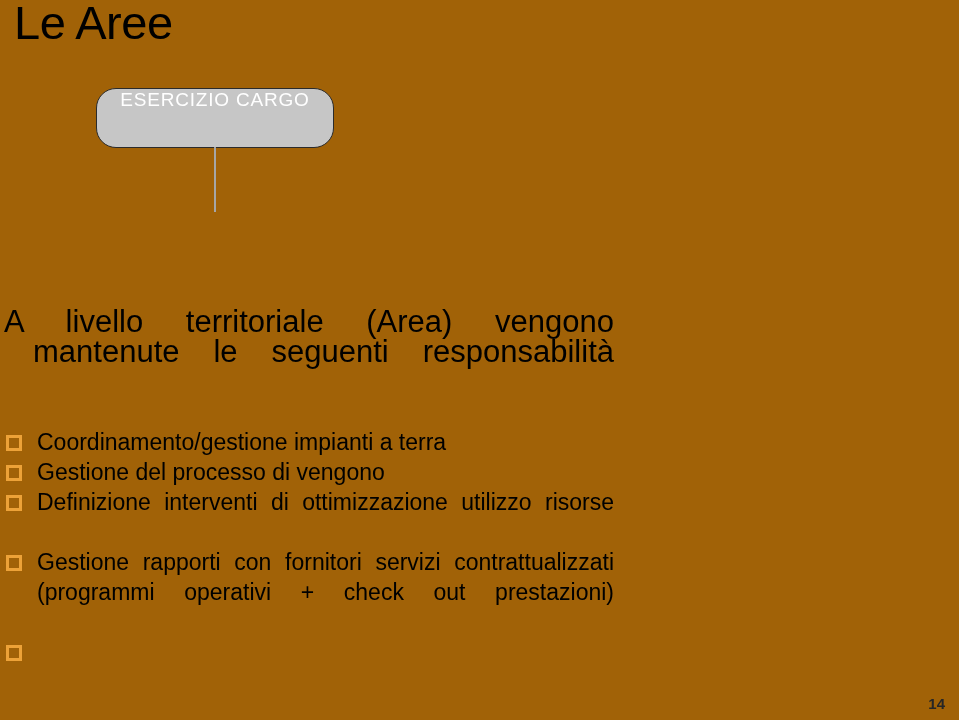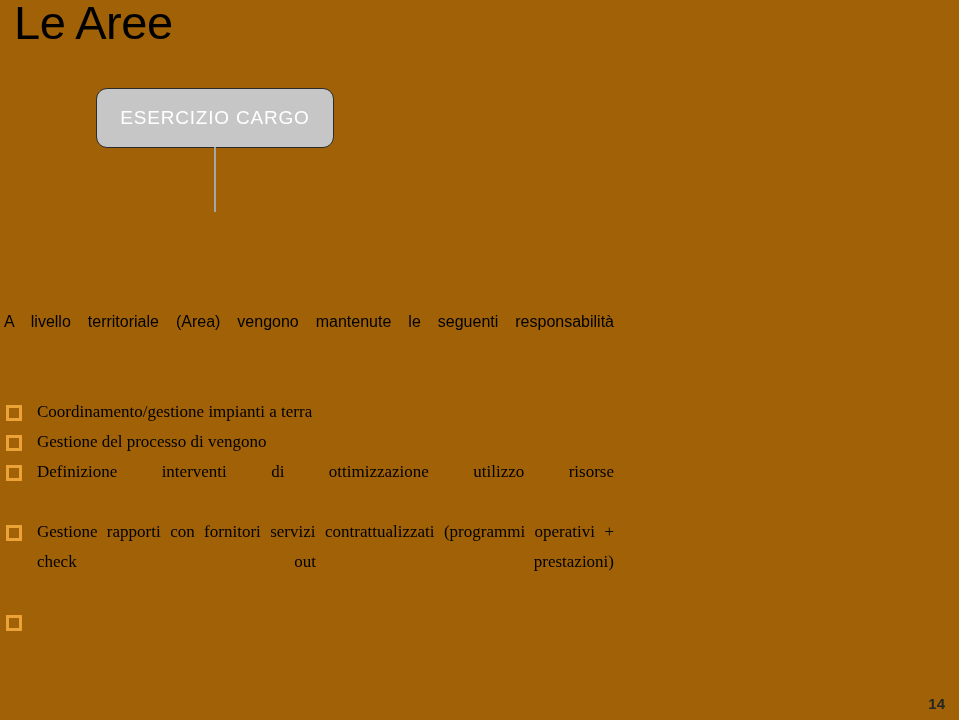--- a/index.html
+++ b/index.html
@@ -44,9 +44,8 @@
     position: absolute;
     box-sizing: border-box;
     border: 1.6px solid #2b2b2b;
-    border-radius: 11px;
+    border-radius: 20px;
     display: flex;
-    align-items: center;
     justify-content: center;
     color: #ffffff;
   }

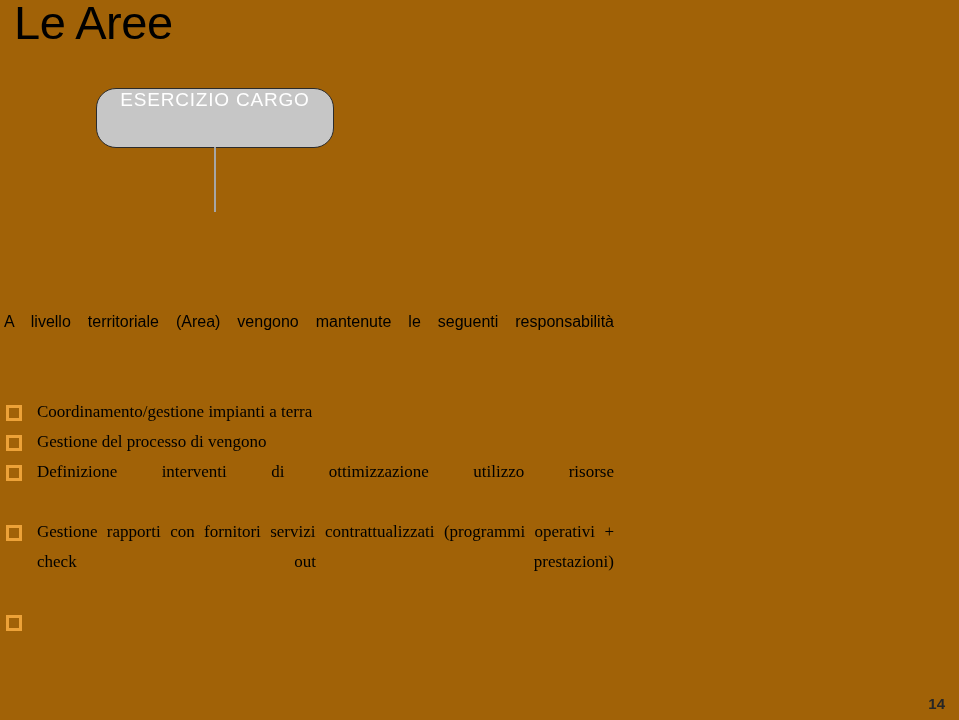--- a/index.html
+++ b/index.html
@@ -97,7 +97,7 @@
   }
 
   #intro-paragraph {
-    font-size: 16px;
+    font-size: 31px;
     line-height: 30px;
     text-align: justify;
     text-justify: inter-word;

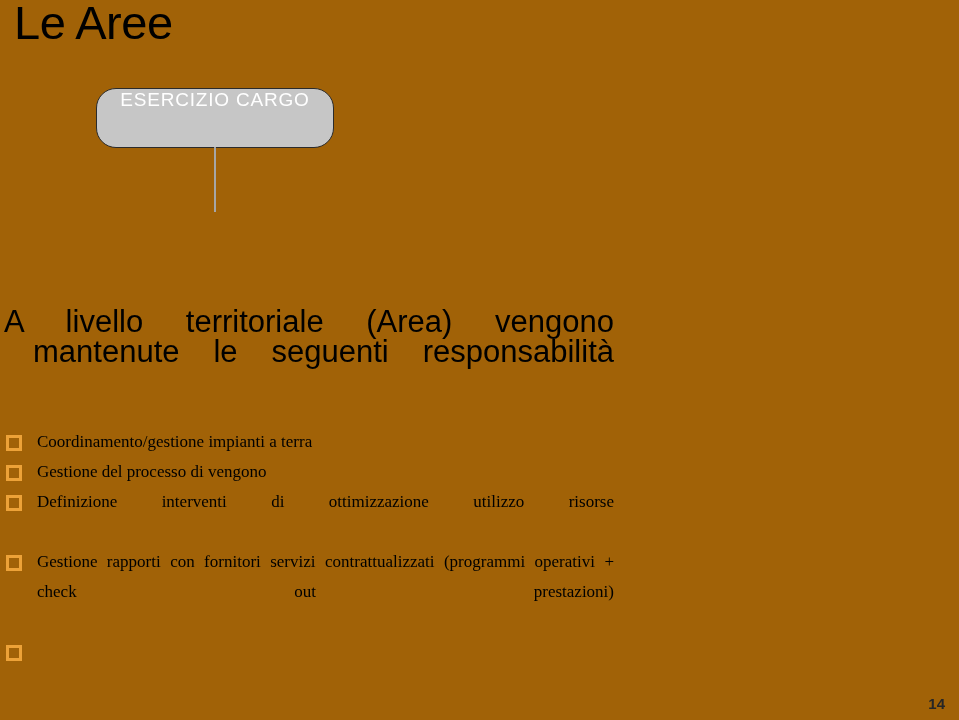--- a/index.html
+++ b/index.html
@@ -121,13 +121,12 @@
 
   .bullet-item {
     position: relative;
-    font-size: 17px;
+    font-size: 23px;
     line-height: 30px;
     padding-left: 33px;
     text-align: justify;
     text-justify: inter-word;
     color: #000000;
-    font-family: Liberation Serif, serif;
   }
 
   .bullet-item .bullet-marker {

